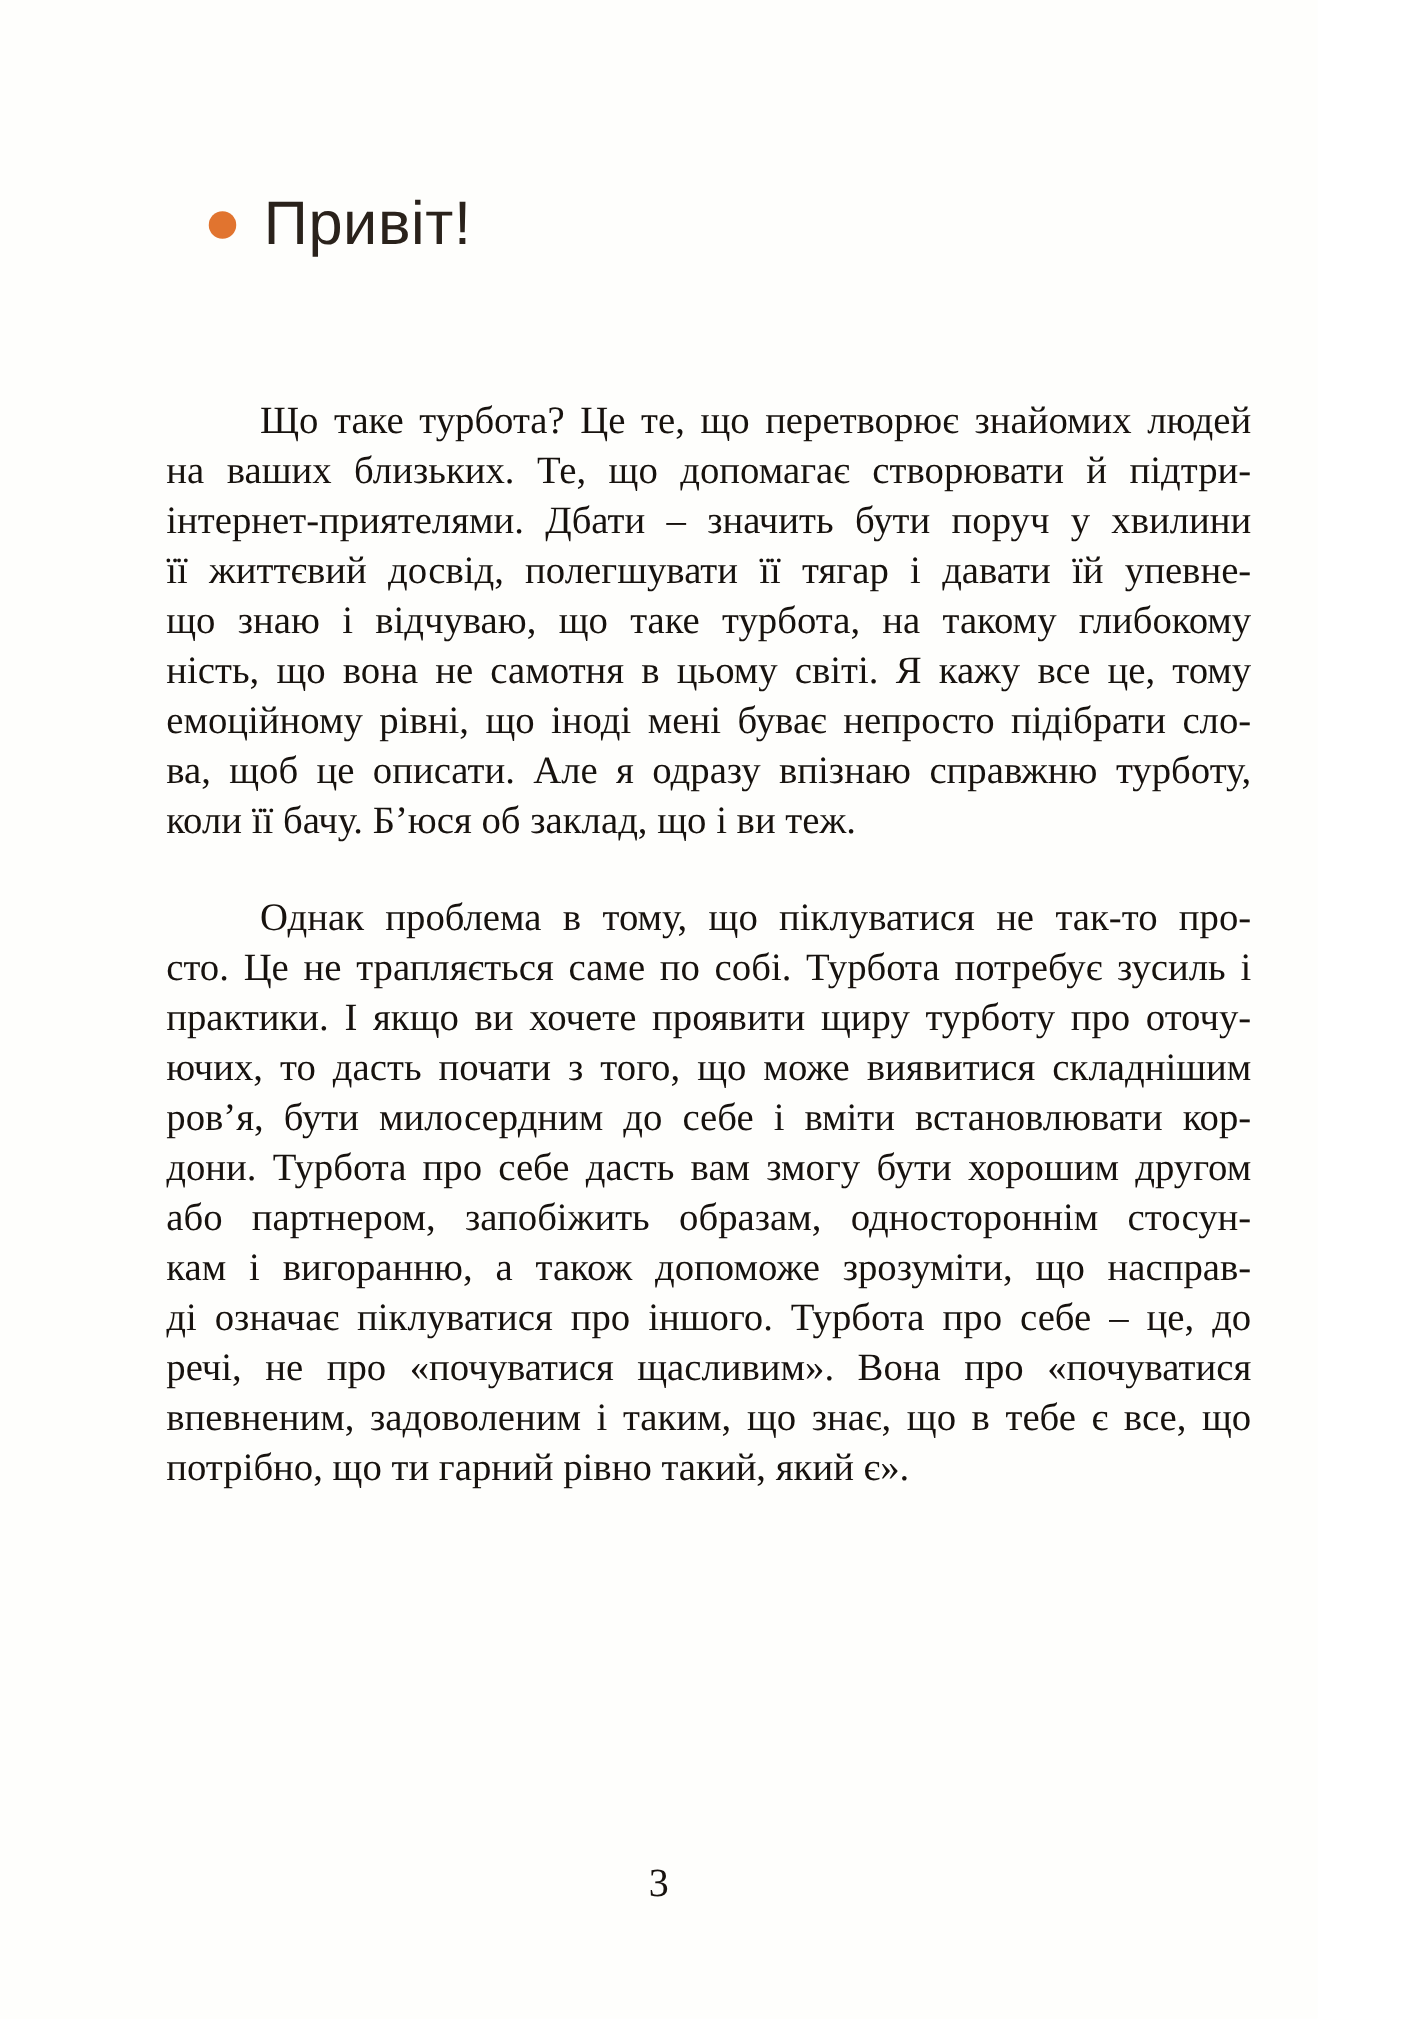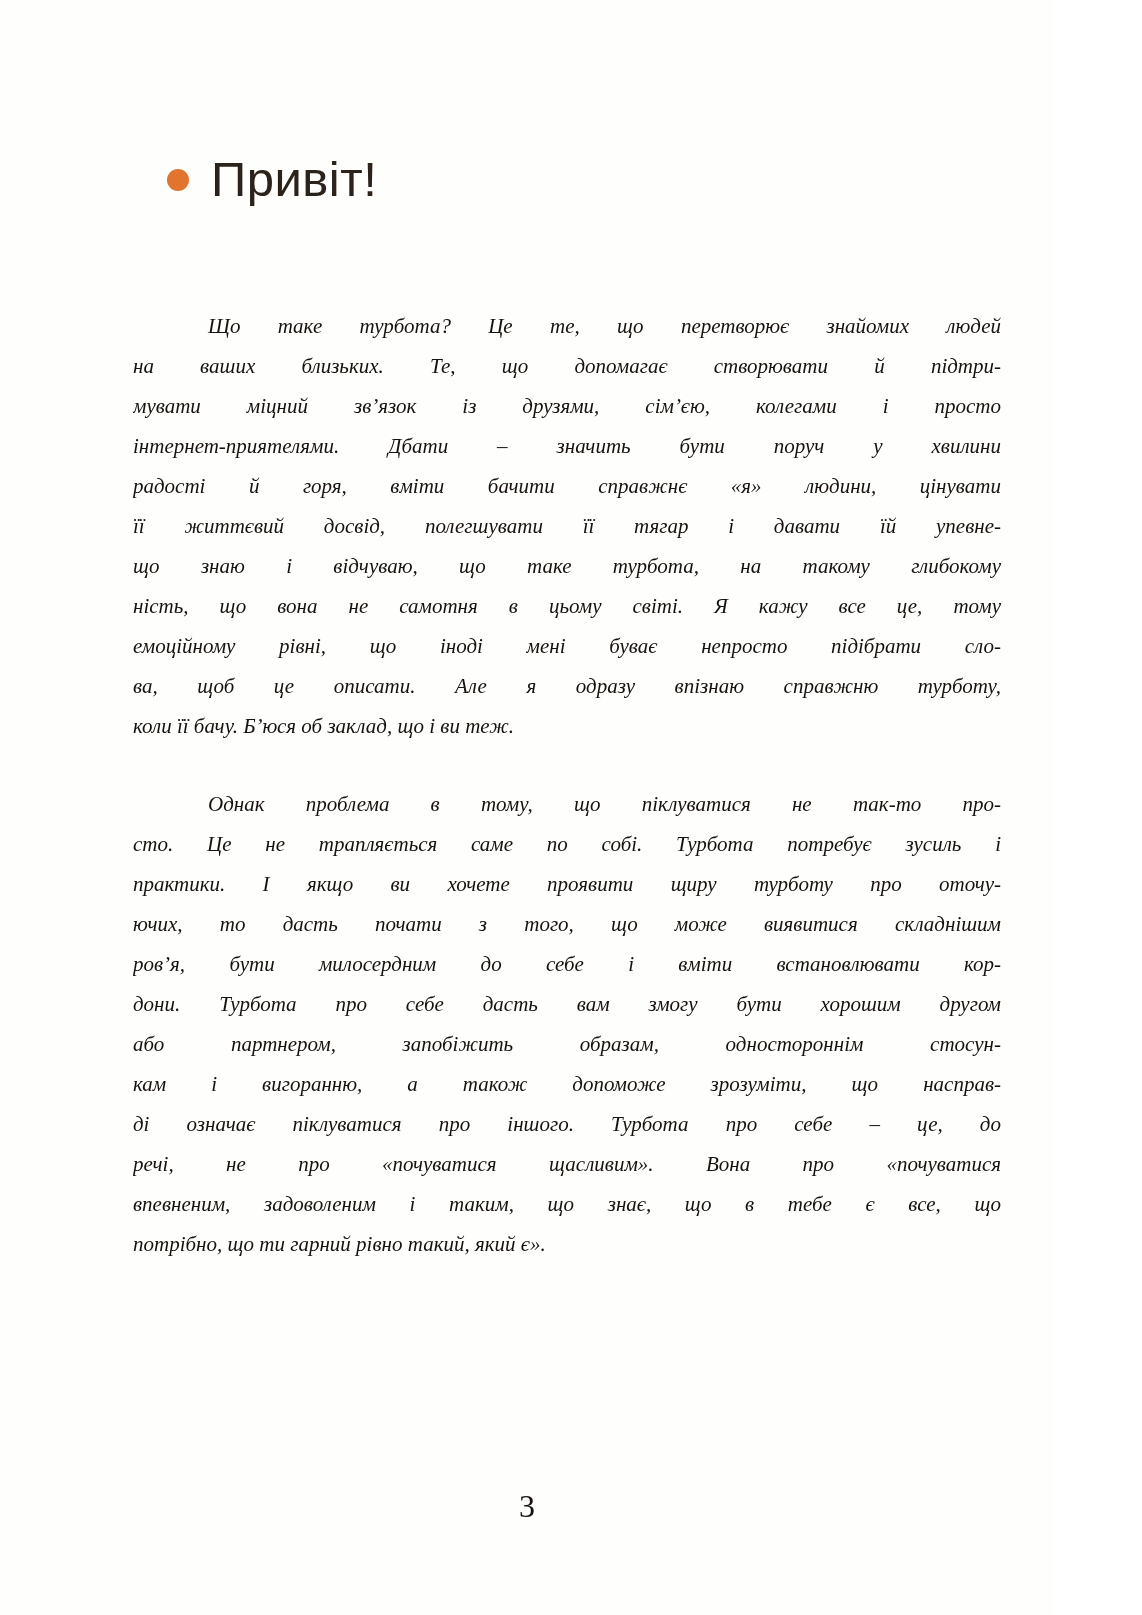--- a/index.html
+++ b/index.html
@@ -39,11 +39,10 @@
   .body-text {
     position: absolute;
     left: 133px;
-    top: 306px;
+    top: 316px;
     width: 868px;
-    font-size: 21px;
+    font-size: 31px;
     line-height: 40px;
-    font-style: italic;
   }
   .paragraph + .paragraph {
     margin-top: 38px;

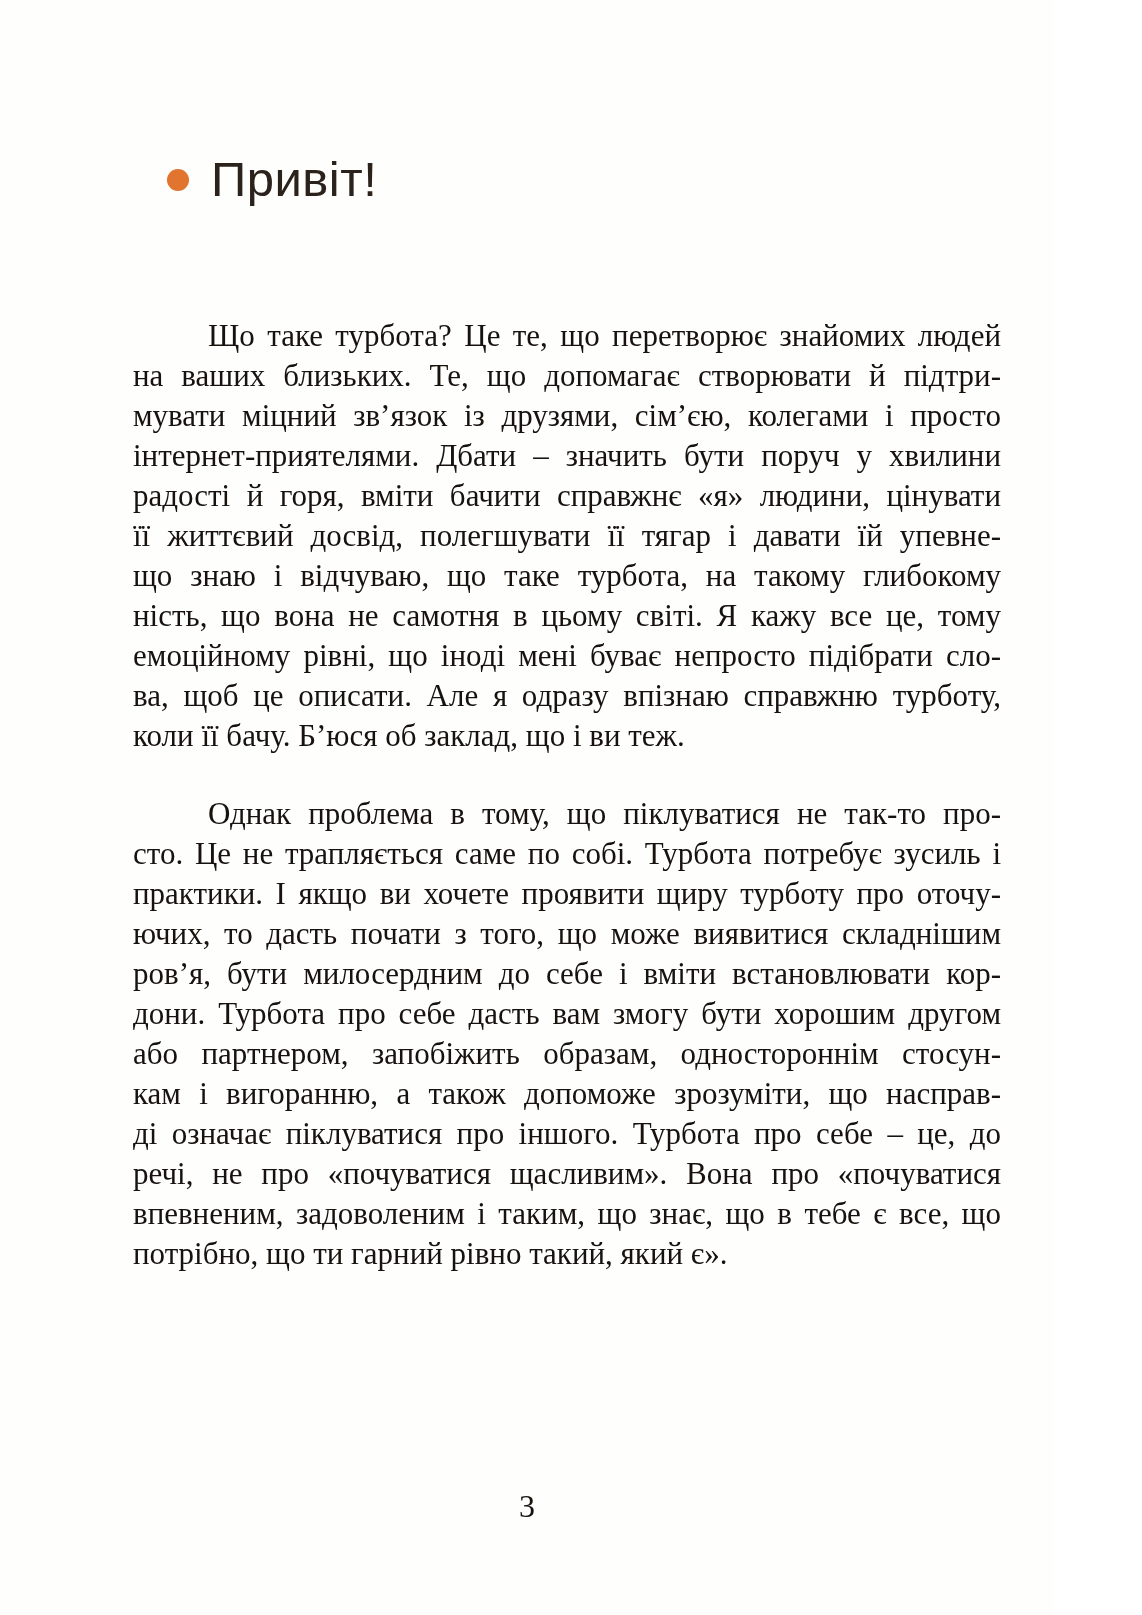--- a/index.html
+++ b/index.html
@@ -84,7 +84,6 @@
       <div class="paragraph">
         <div class="line first">Що таке турбота? Це те, що перетворює знайомих людей</div>
         <div class="line">на ваших близьких. Те, що допомагає створювати й підтри-</div>
-        <div class="line">мувати міцний зв’язок із друзями, сім’єю, колегами і просто</div>
         <div class="line">інтернет-приятелями. Дбати – значить бути поруч у хвилини</div>
         <div class="line">радості й горя, вміти бачити справжнє «я» людини, цінувати</div>
         <div class="line">її життєвий досвід, полегшувати її тягар і давати їй упевне-</div>

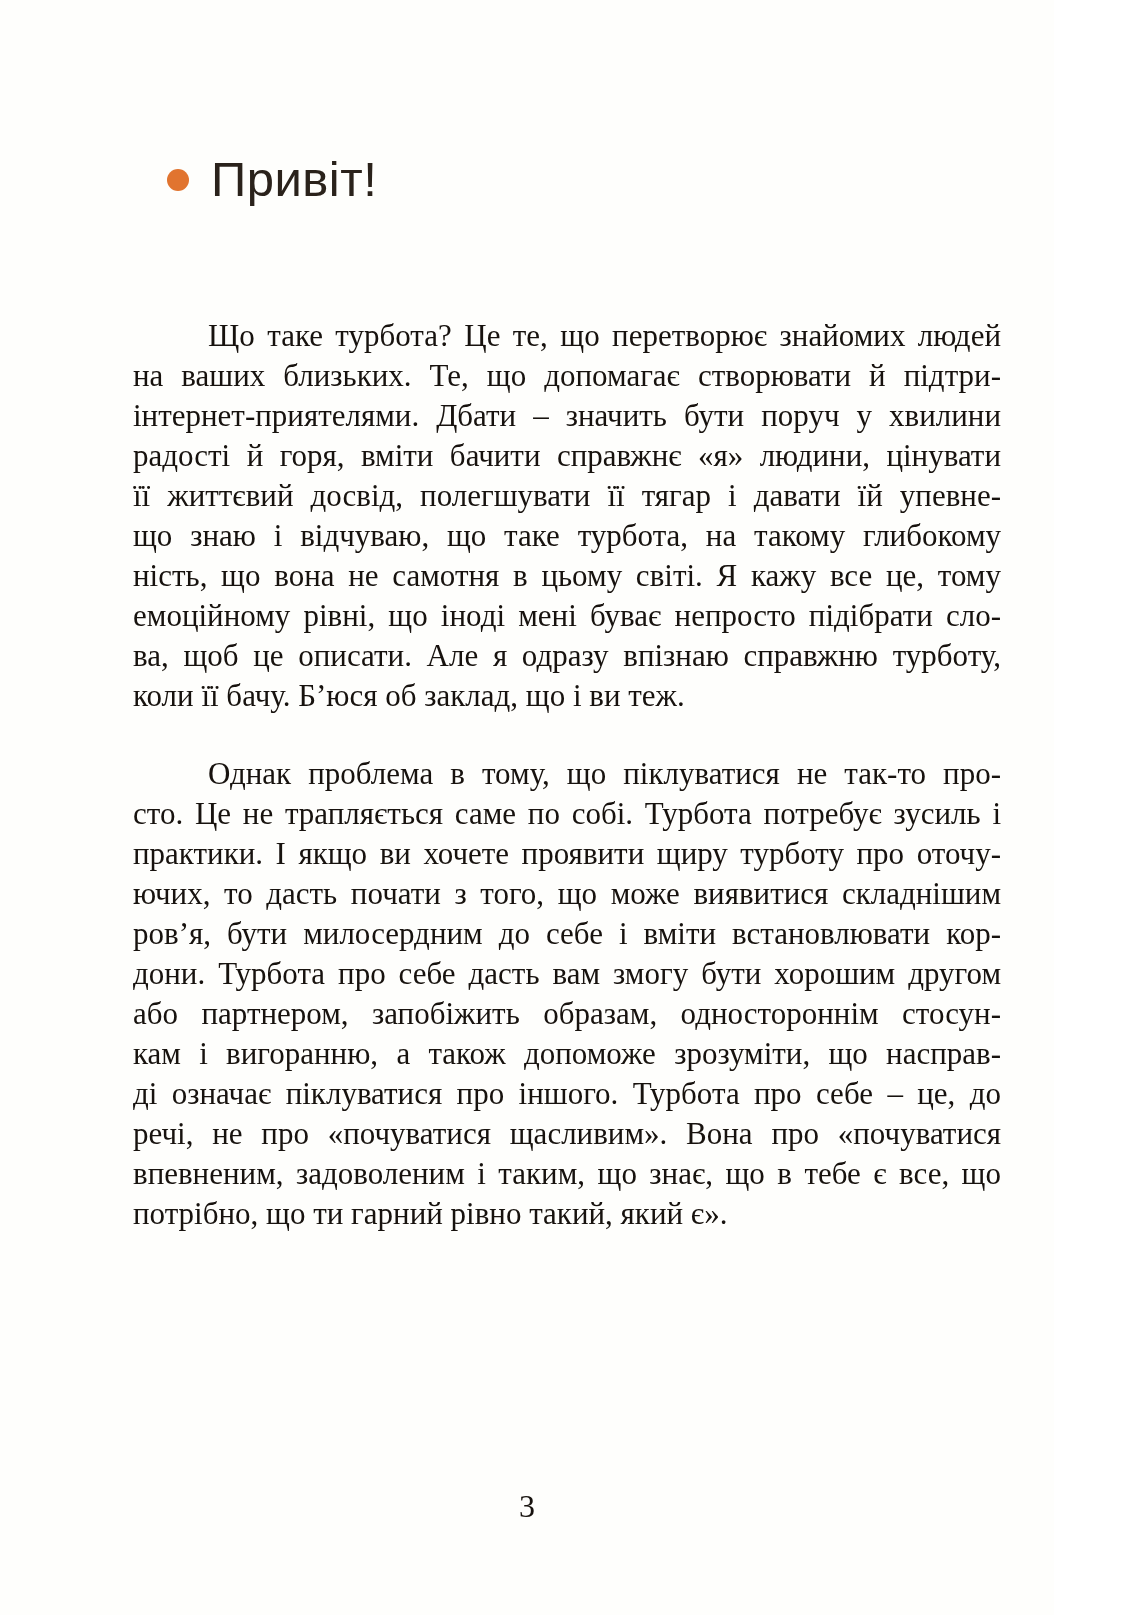--- a/index.html
+++ b/index.html
@@ -85,7 +85,6 @@
         <div class="line first">Що таке турбота? Це те, що перетворює знайомих людей</div>
         <div class="line">на ваших близьких. Те, що допомагає створювати й підтри-</div>
         <div class="line">інтернет-приятелями. Дбати – значить бути поруч у хвилини</div>
-        <div class="line">радості й горя, вміти бачити справжнє «я» людини, цінувати</div>
         <div class="line">її життєвий досвід, полегшувати її тягар і давати їй упевне-</div>
         <div class="line">що знаю і відчуваю, що таке турбота, на такому глибокому</div>
         <div class="line">ність, що вона не самотня в цьому світі. Я кажу все це, тому</div>

